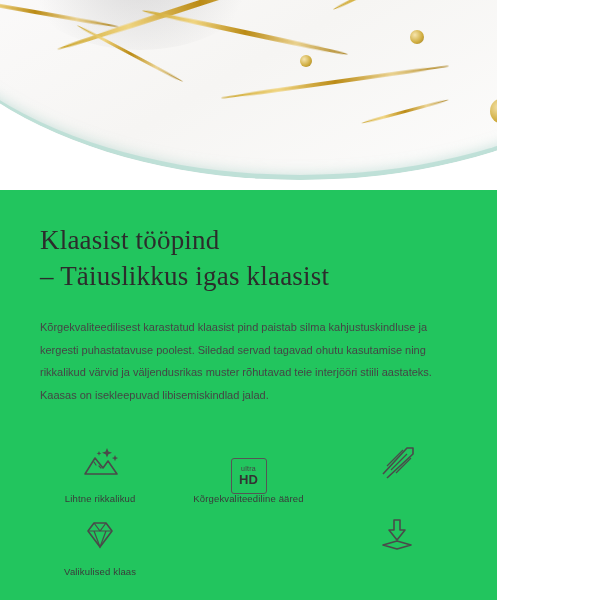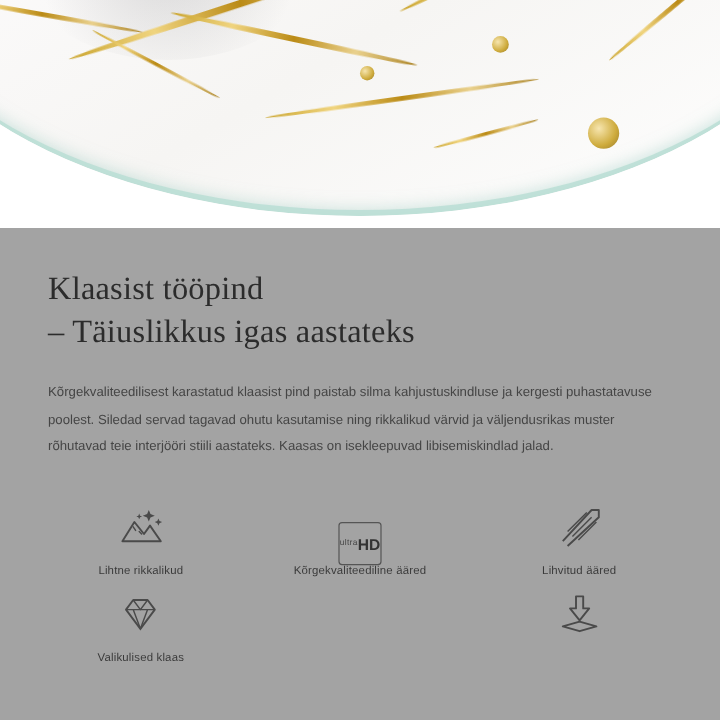--- a/index.html
+++ b/index.html
@@ -15,9 +15,9 @@
   }
   .page {
     position: relative;
-    width: 600px;
+    width: 497px;
     height: 600px;
-    background: #a3a3a3;
+    background: #22c55e;
     overflow: hidden;
   }
 

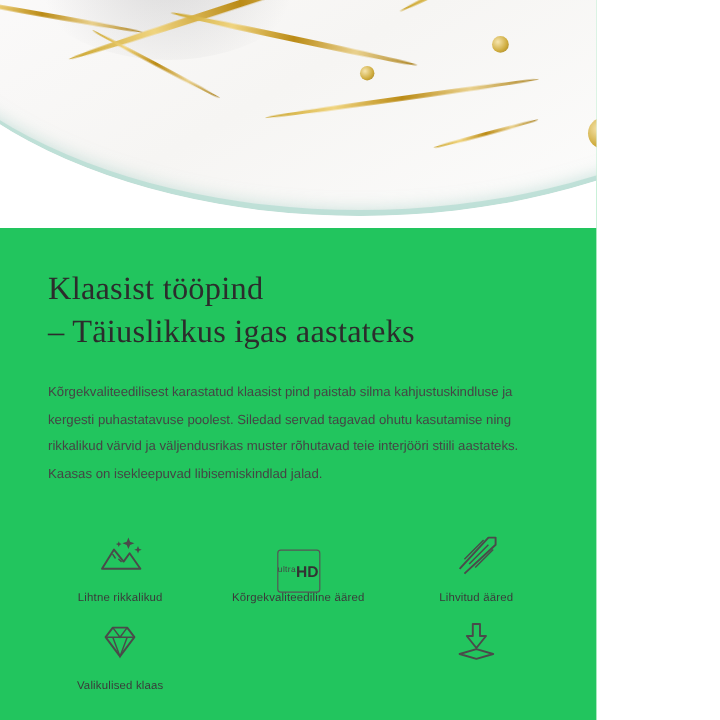--- a/index.html
+++ b/index.html
@@ -192,7 +192,7 @@
   <div class="content">
     <h1 class="headline">
       <span>Klaasist tööpind</span>
-      <span class="line2">– Täiuslikkus igas aastateks</span>
+      <span class="line2">– Täiuslikkus igas klaasist</span>
     </h1>
     <p class="desc">Kõrgekvaliteedilisest karastatud klaasist pind paistab silma kahjustuskindluse ja kergesti puhastatavuse poolest. Siledad servad tagavad ohutu kasutamise ning rikkalikud värvid ja väljendusrikas muster rõhutavad teie interjööri stiili aastateks. Kaasas on isekleepuvad libisemiskindlad jalad.</p>
   </div>

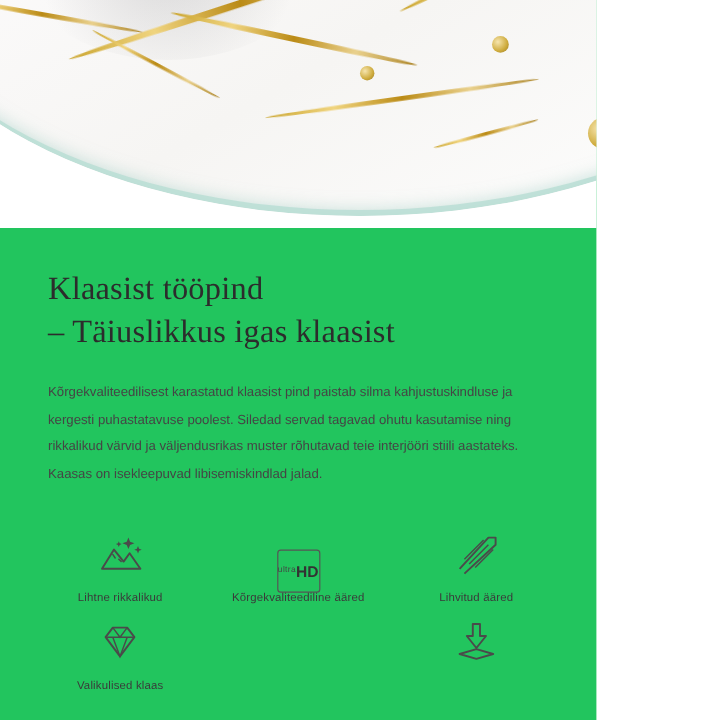--- a/index.html
+++ b/index.html
@@ -144,7 +144,7 @@
     border: 1.6px solid #555;
     border-radius: 3px;
     display: flex;
-    flex-direction: row;
+    flex-direction: column;
     align-items: center;
     justify-content: center;
     line-height: 1;

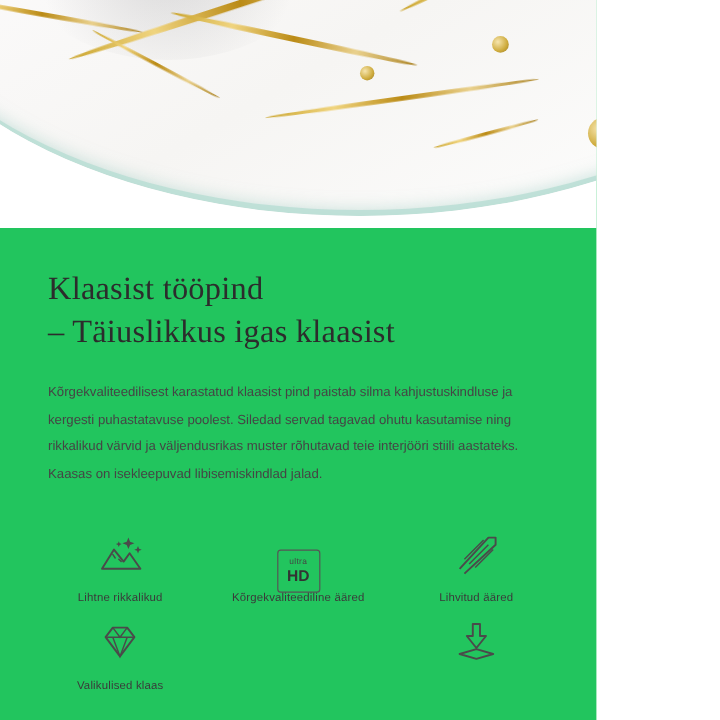--- a/index.html
+++ b/index.html
@@ -231,7 +231,6 @@
             <path d="M14 26 L30 10 M19 29 L34 14 M10 22 L26 6" stroke="#4a4a4a" stroke-width="1.2"></path>
           </svg>
         </div>
-        <div class="cap">Lihvitud ääred</div>
       </div>
 
     </div>

